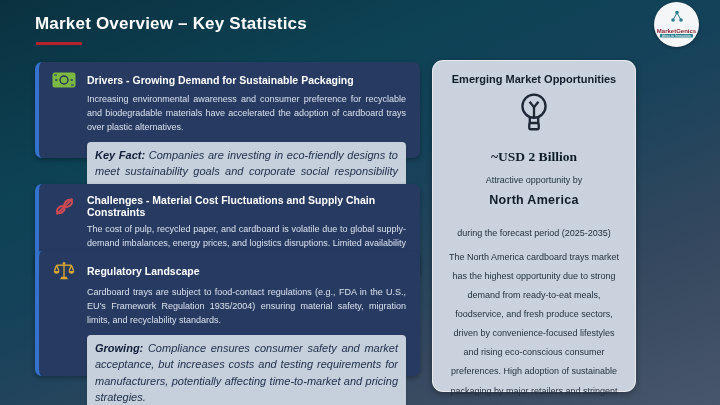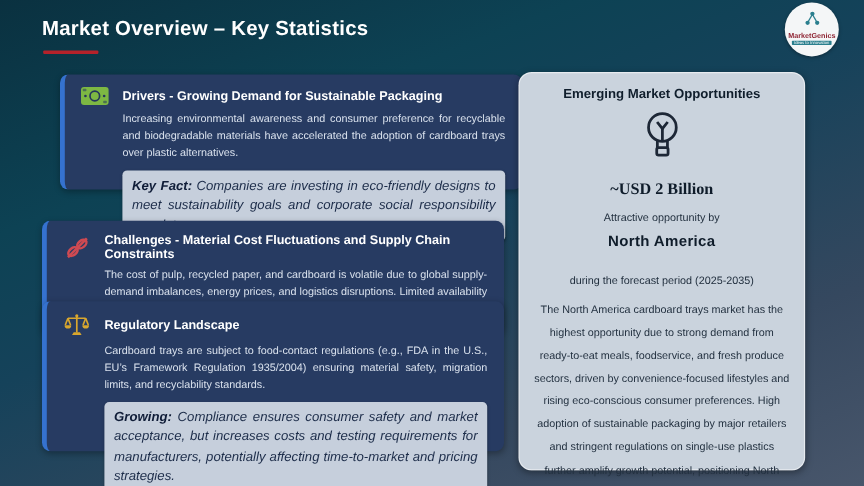--- a/index.html
+++ b/index.html
@@ -36,7 +36,7 @@
     box-shadow:0 2px 5px rgba(0,0,0,.30);
     box-sizing:border-box;padding:10px 14px 8px 12px;
   }
-  .card-drivers{top:62px;height:96px;margin-left:15px;}
+  .card-drivers{top:62px;height:96px;}
   .card-challenges{top:184px;height:94px;}
   .card-regulatory{top:251px;height:125px;}
   .card-head{display:flex;align-items:center;gap:10px;}

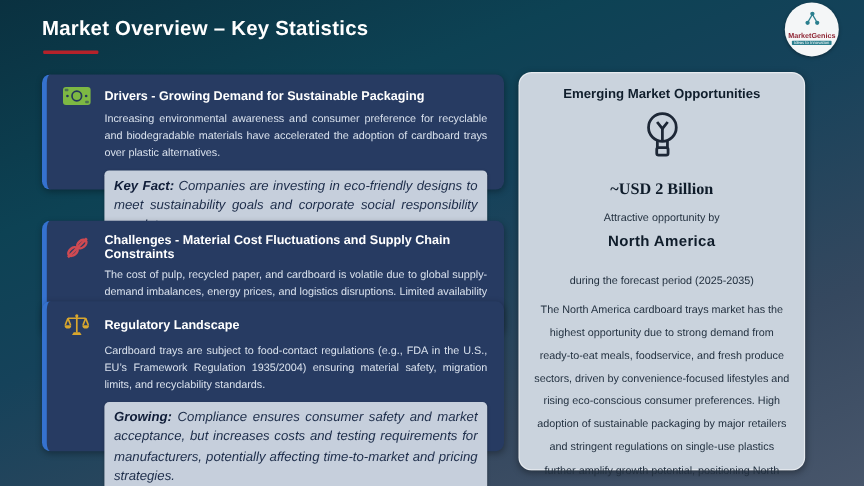--- a/index.html
+++ b/index.html
@@ -55,7 +55,7 @@
   .callout b{color:#101d38;}
   
   .panel{
-    position:absolute;left:432px;top:60px;width:239px;height:332px;
+    position:absolute;left:432px;top:60px;width:204px;height:332px;
     background:#cad3dd;border-radius:11px;border:1px solid rgba(255,255,255,.55);
     box-sizing:border-box;padding:10px 12px;display:flex;flex-direction:column;align-items:center;
     box-shadow:0 2px 6px rgba(0,0,0,.35);

